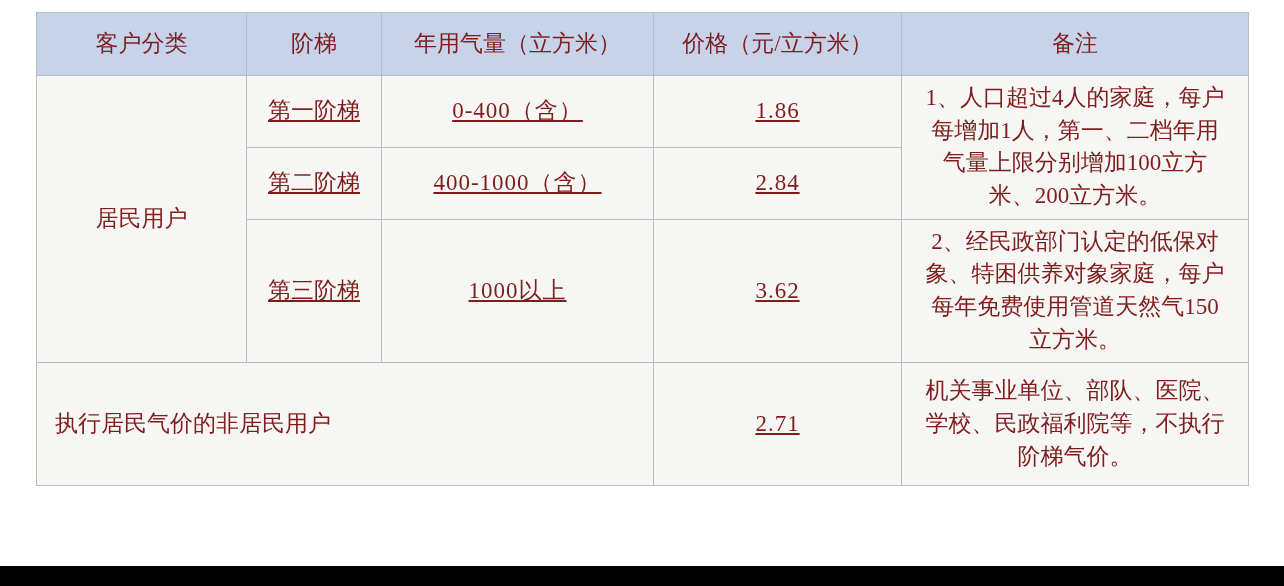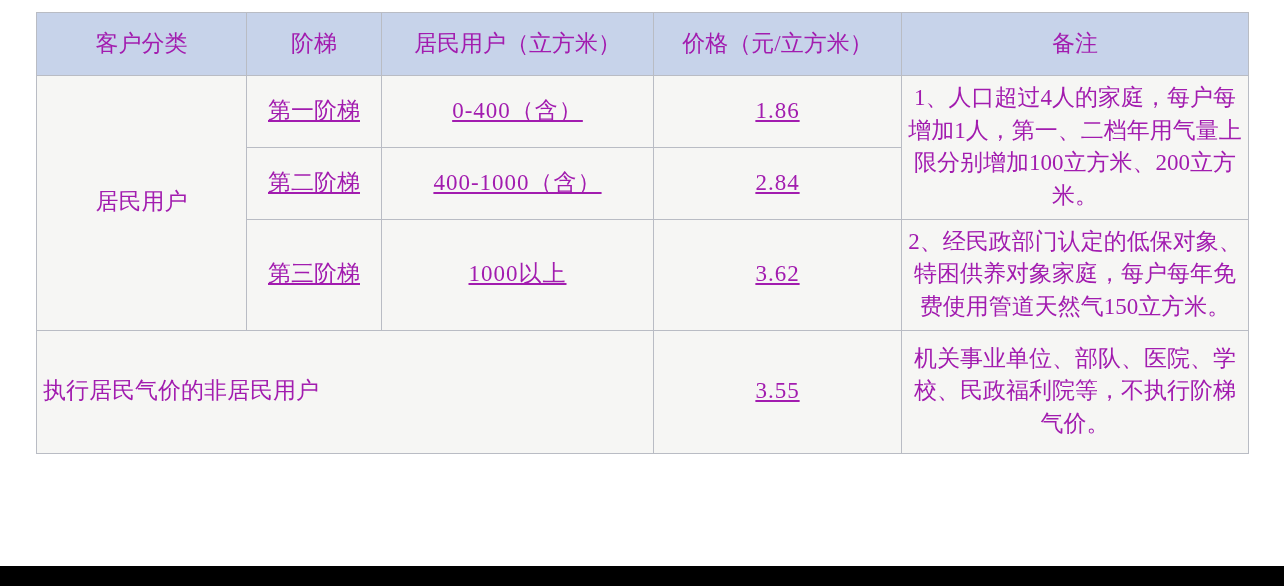--- a/index.html
+++ b/index.html
@@ -36,9 +36,9 @@
   table.price-table td,
   table.price-table th {
     border: 1px solid #b9bcc4;
-    padding: 6px 6px;
+    padding: 6px 18px;
     font-size: 23px;
-    color: #a21caf;
+    color: #7f1d1d;
     font-family: "Liberation Serif", serif;
     font-weight: normal;
     vertical-align: middle;

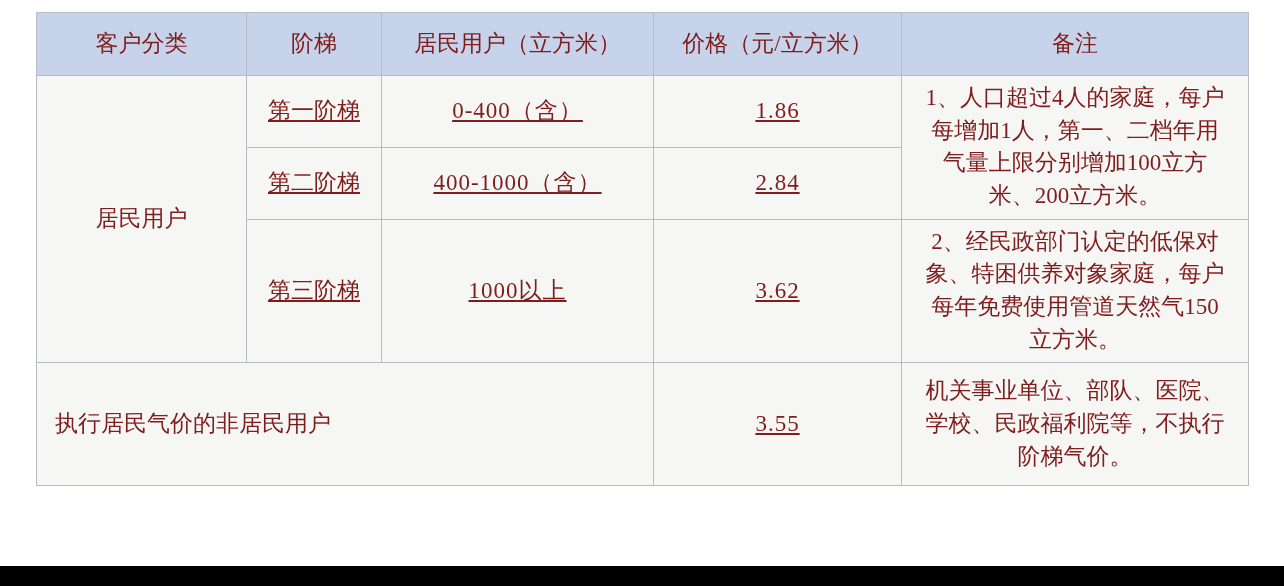--- a/index.html
+++ b/index.html
@@ -100,7 +100,7 @@
         <tr>
           <th>客户分类</th>
           <th>阶梯</th>
-          <th>居民用户（立方米）</th>
+          <th>年用气量（立方米）</th>
           <th>价格（元/立方米）</th>
           <th>备注</th>
         </tr>

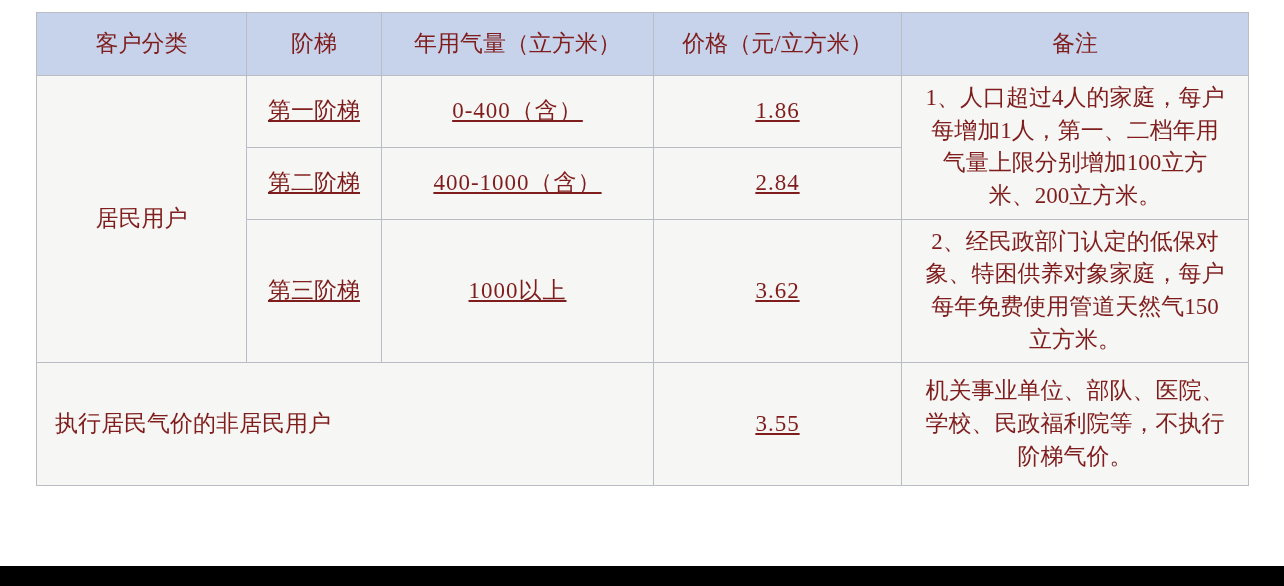--- a/index.html
+++ b/index.html
@@ -126,7 +126,7 @@
         </tr>
         <tr>
           <td class="nonres" colspan="3">执行居民气价的非居民用户</td>
-          <td class="center num">3.55</td>
+          <td class="center num">2.71</td>
           <td class="note">机关事业单位、部队、医院、学校、民政福利院等，不执行阶梯气价。</td>
         </tr>
       </tbody>

